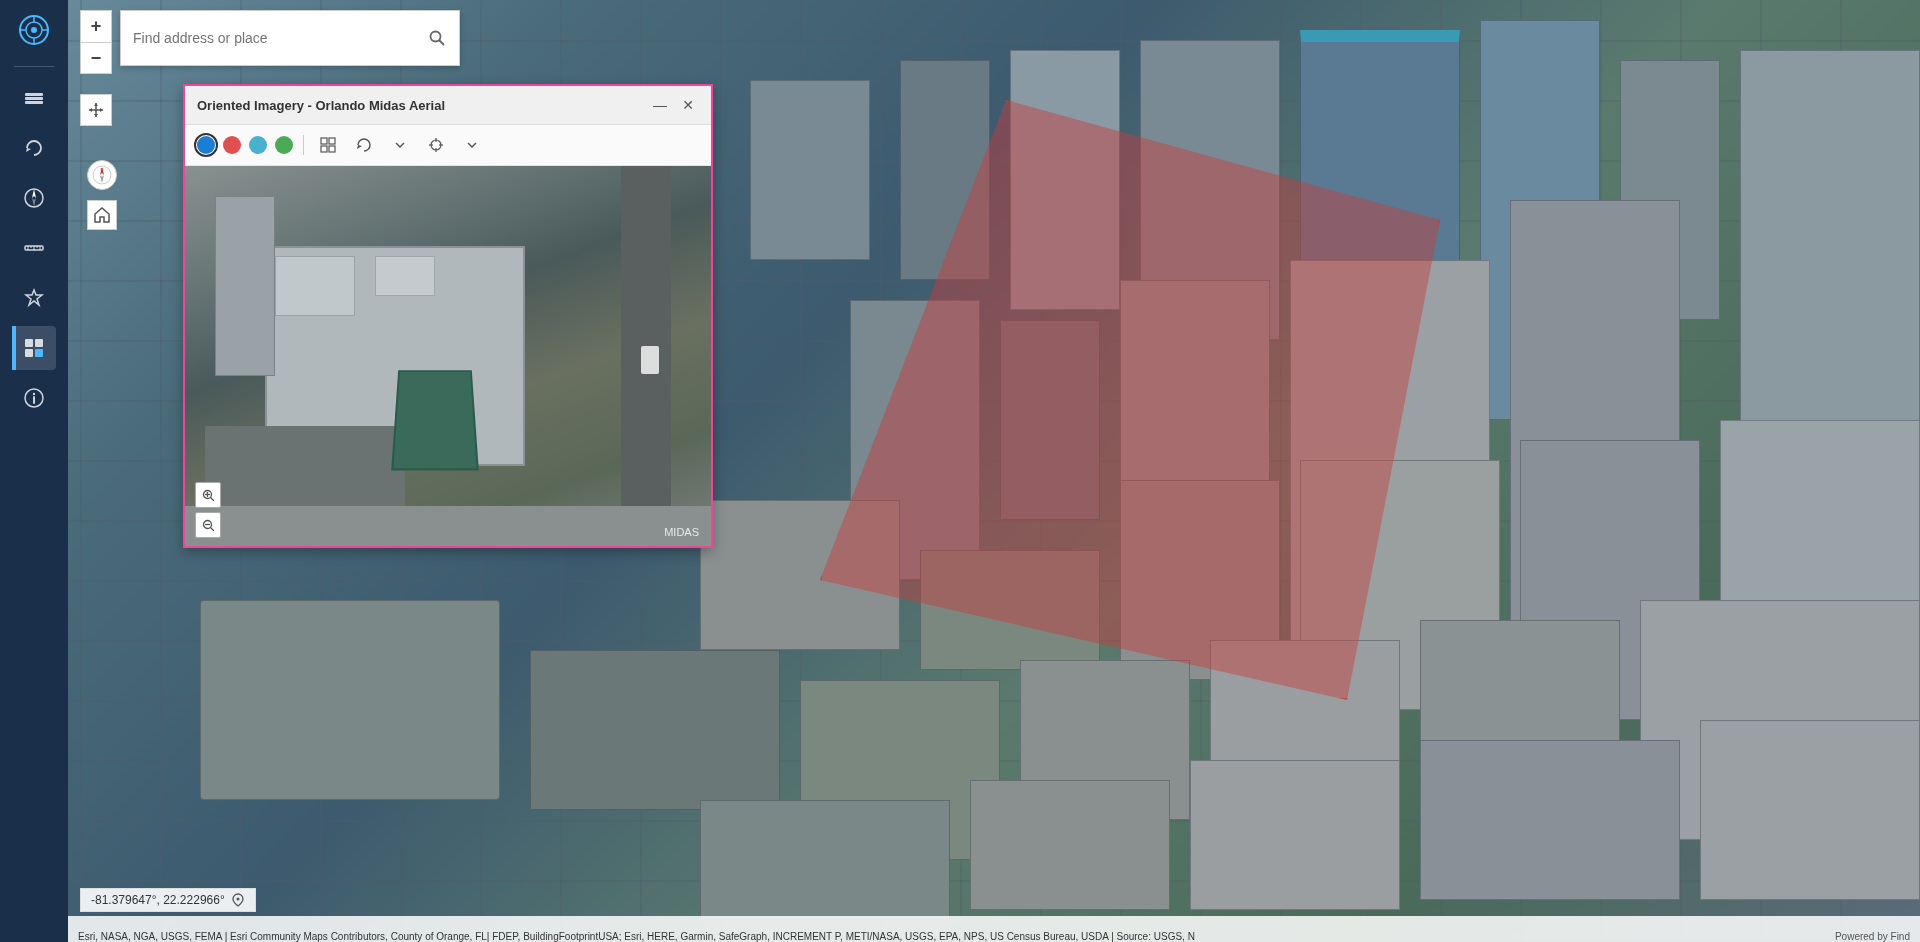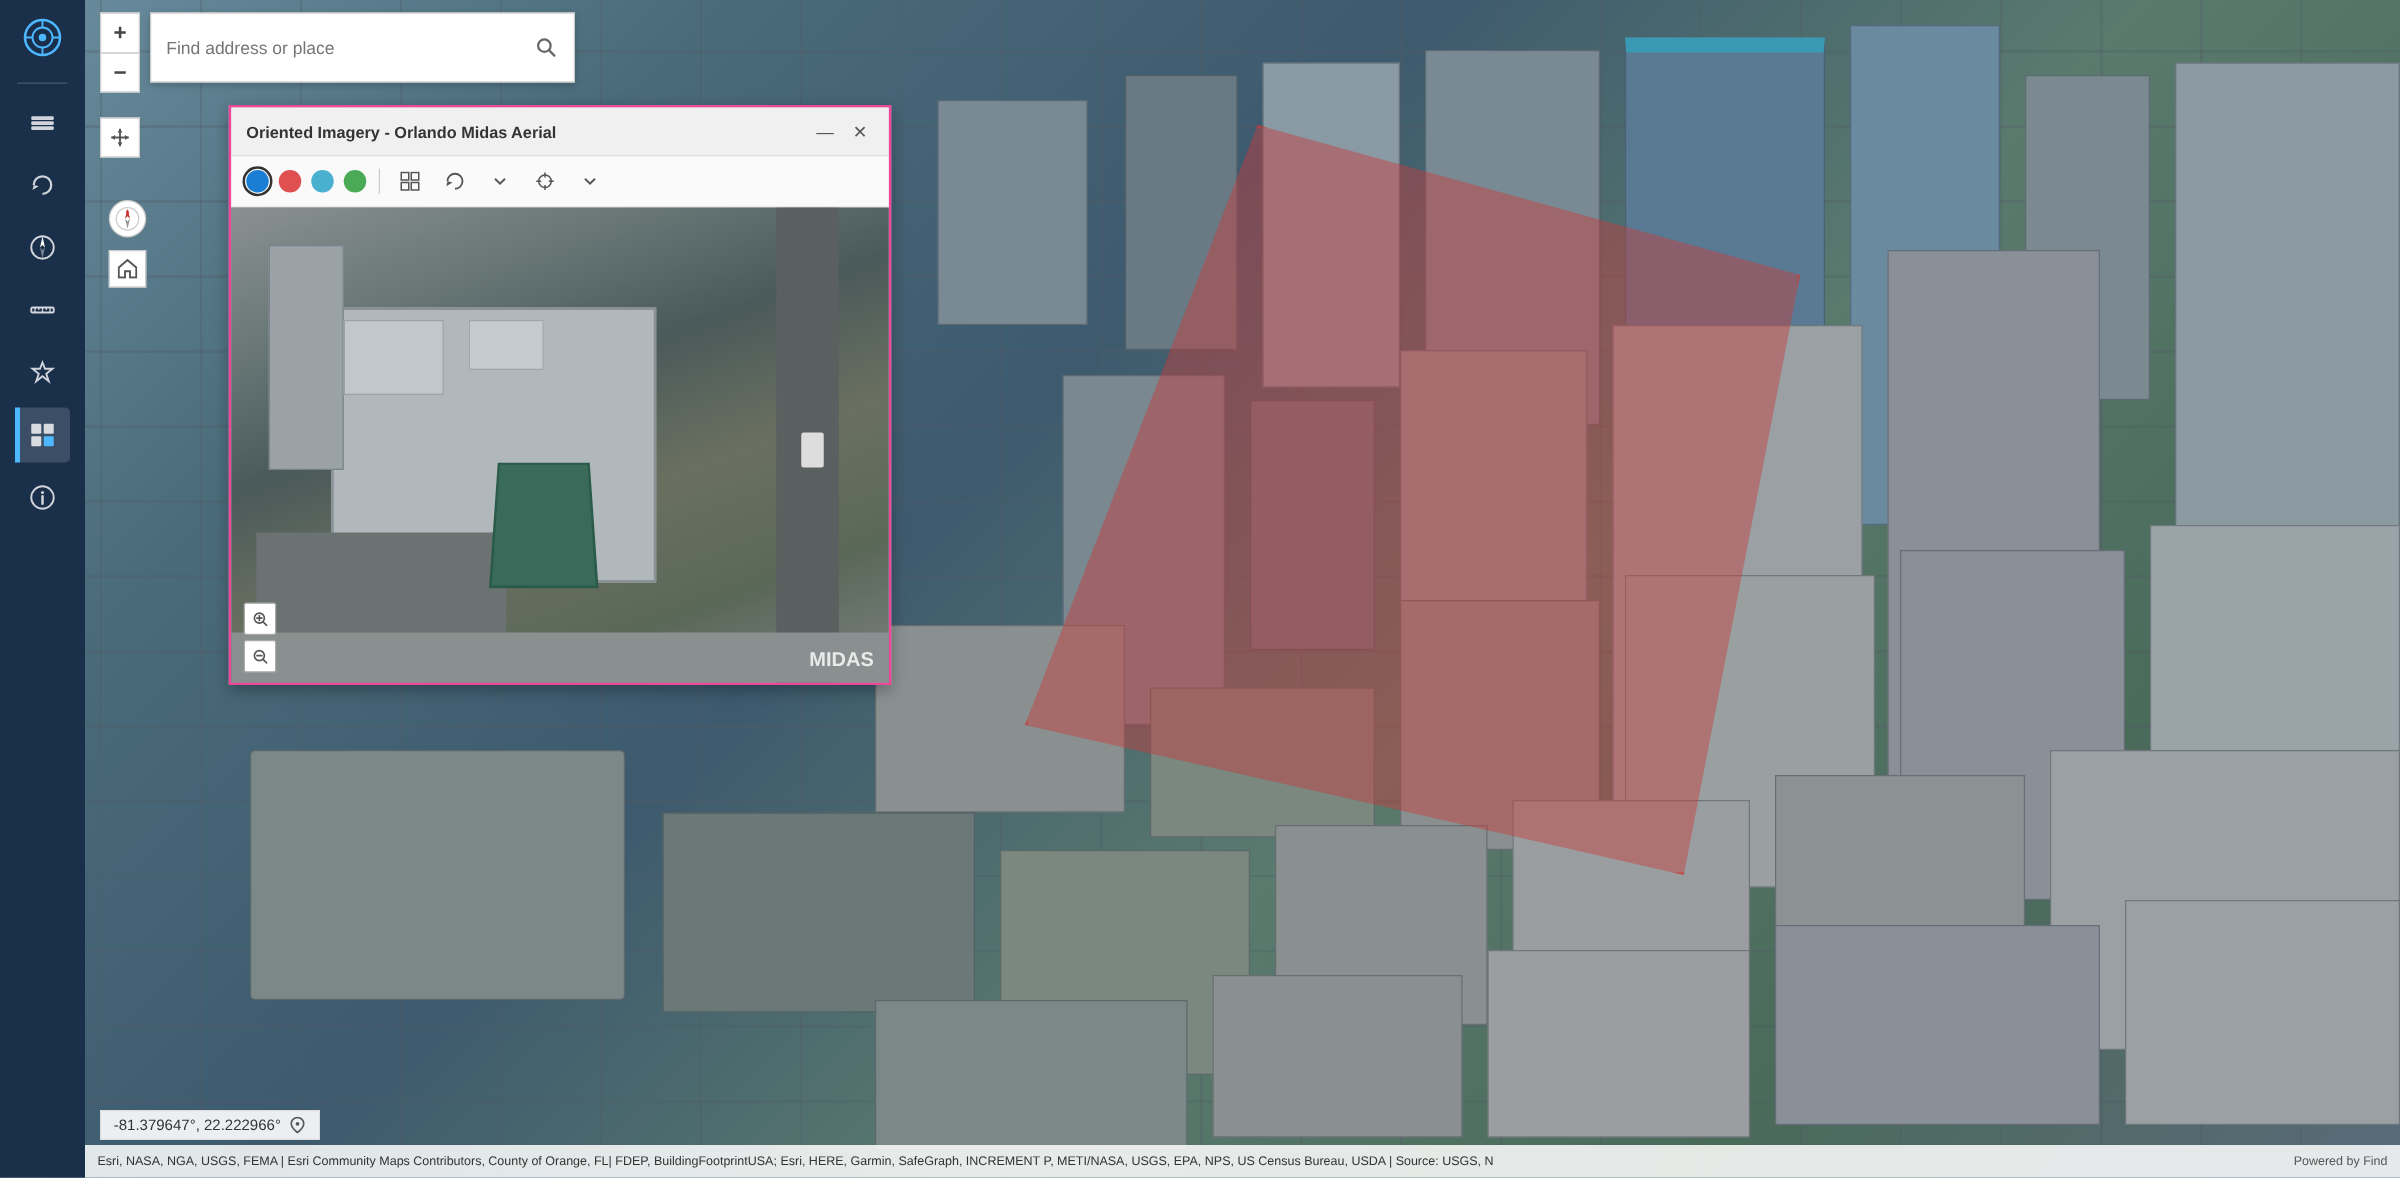--- a/index.html
+++ b/index.html
@@ -237,8 +237,8 @@
       position: absolute;
       bottom: 8px; right: 12px;
       color: rgba(255,255,255,0.8);
-      font-size: 16px;
-      font-weight: bold;
+      font-size: 11px;
+      font-weight: normal;
     }
 
     

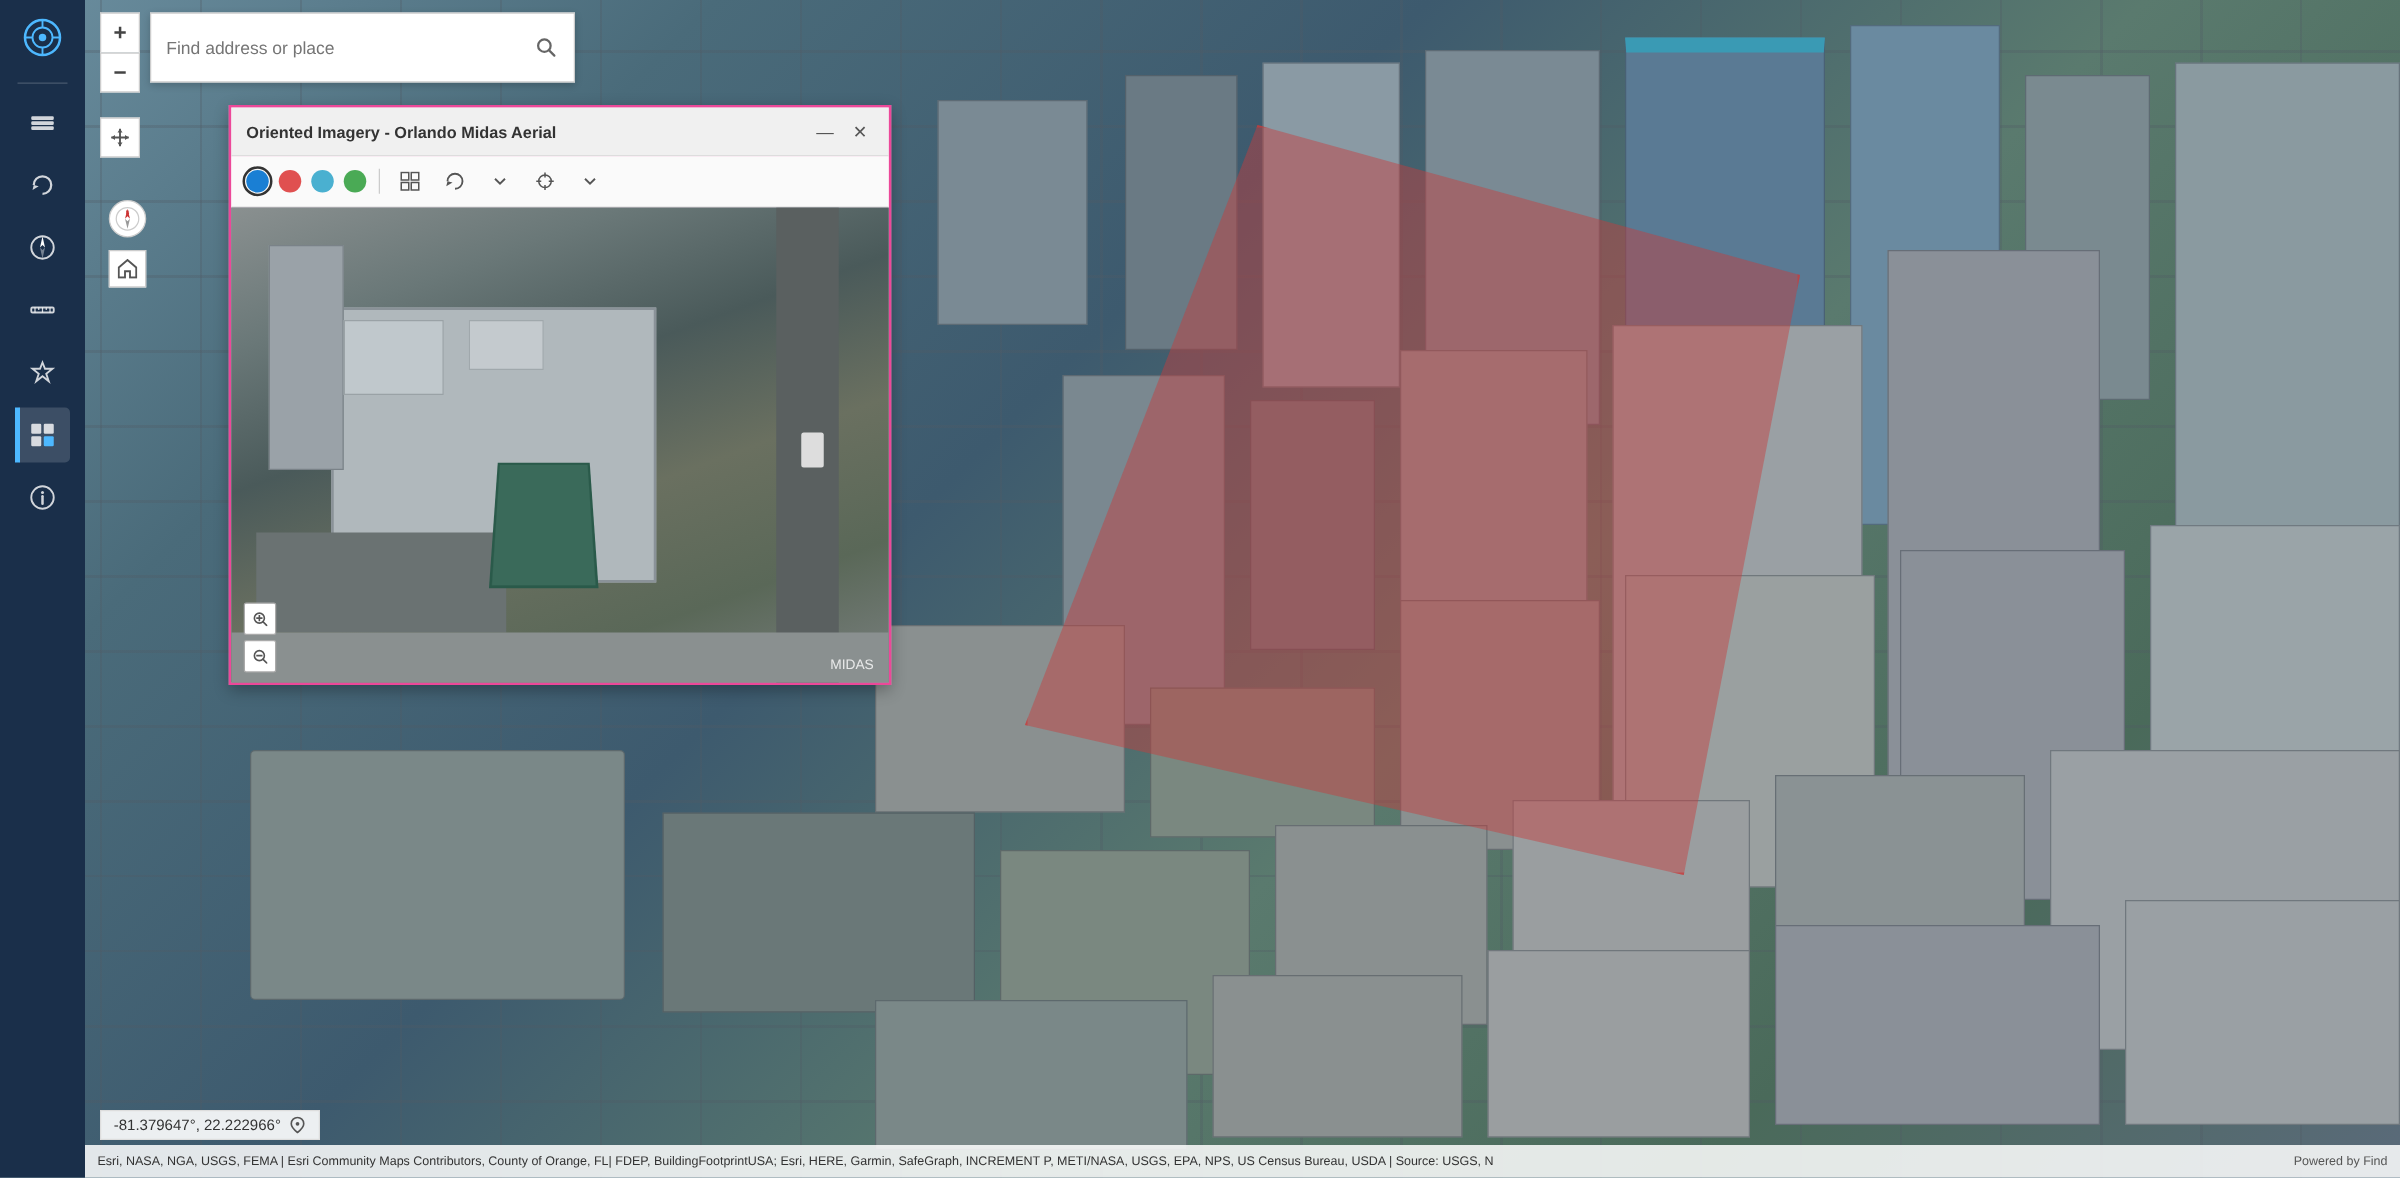--- a/index.html
+++ b/index.html
@@ -303,7 +303,7 @@
       right: 0; height: 26px;
       background: rgba(255,255,255,0.85);
       display: flex;
-      align-items: center;
+      align-items: flex-end;
       padding: 0 10px;
       font-size: 10px;
       color: #333;

